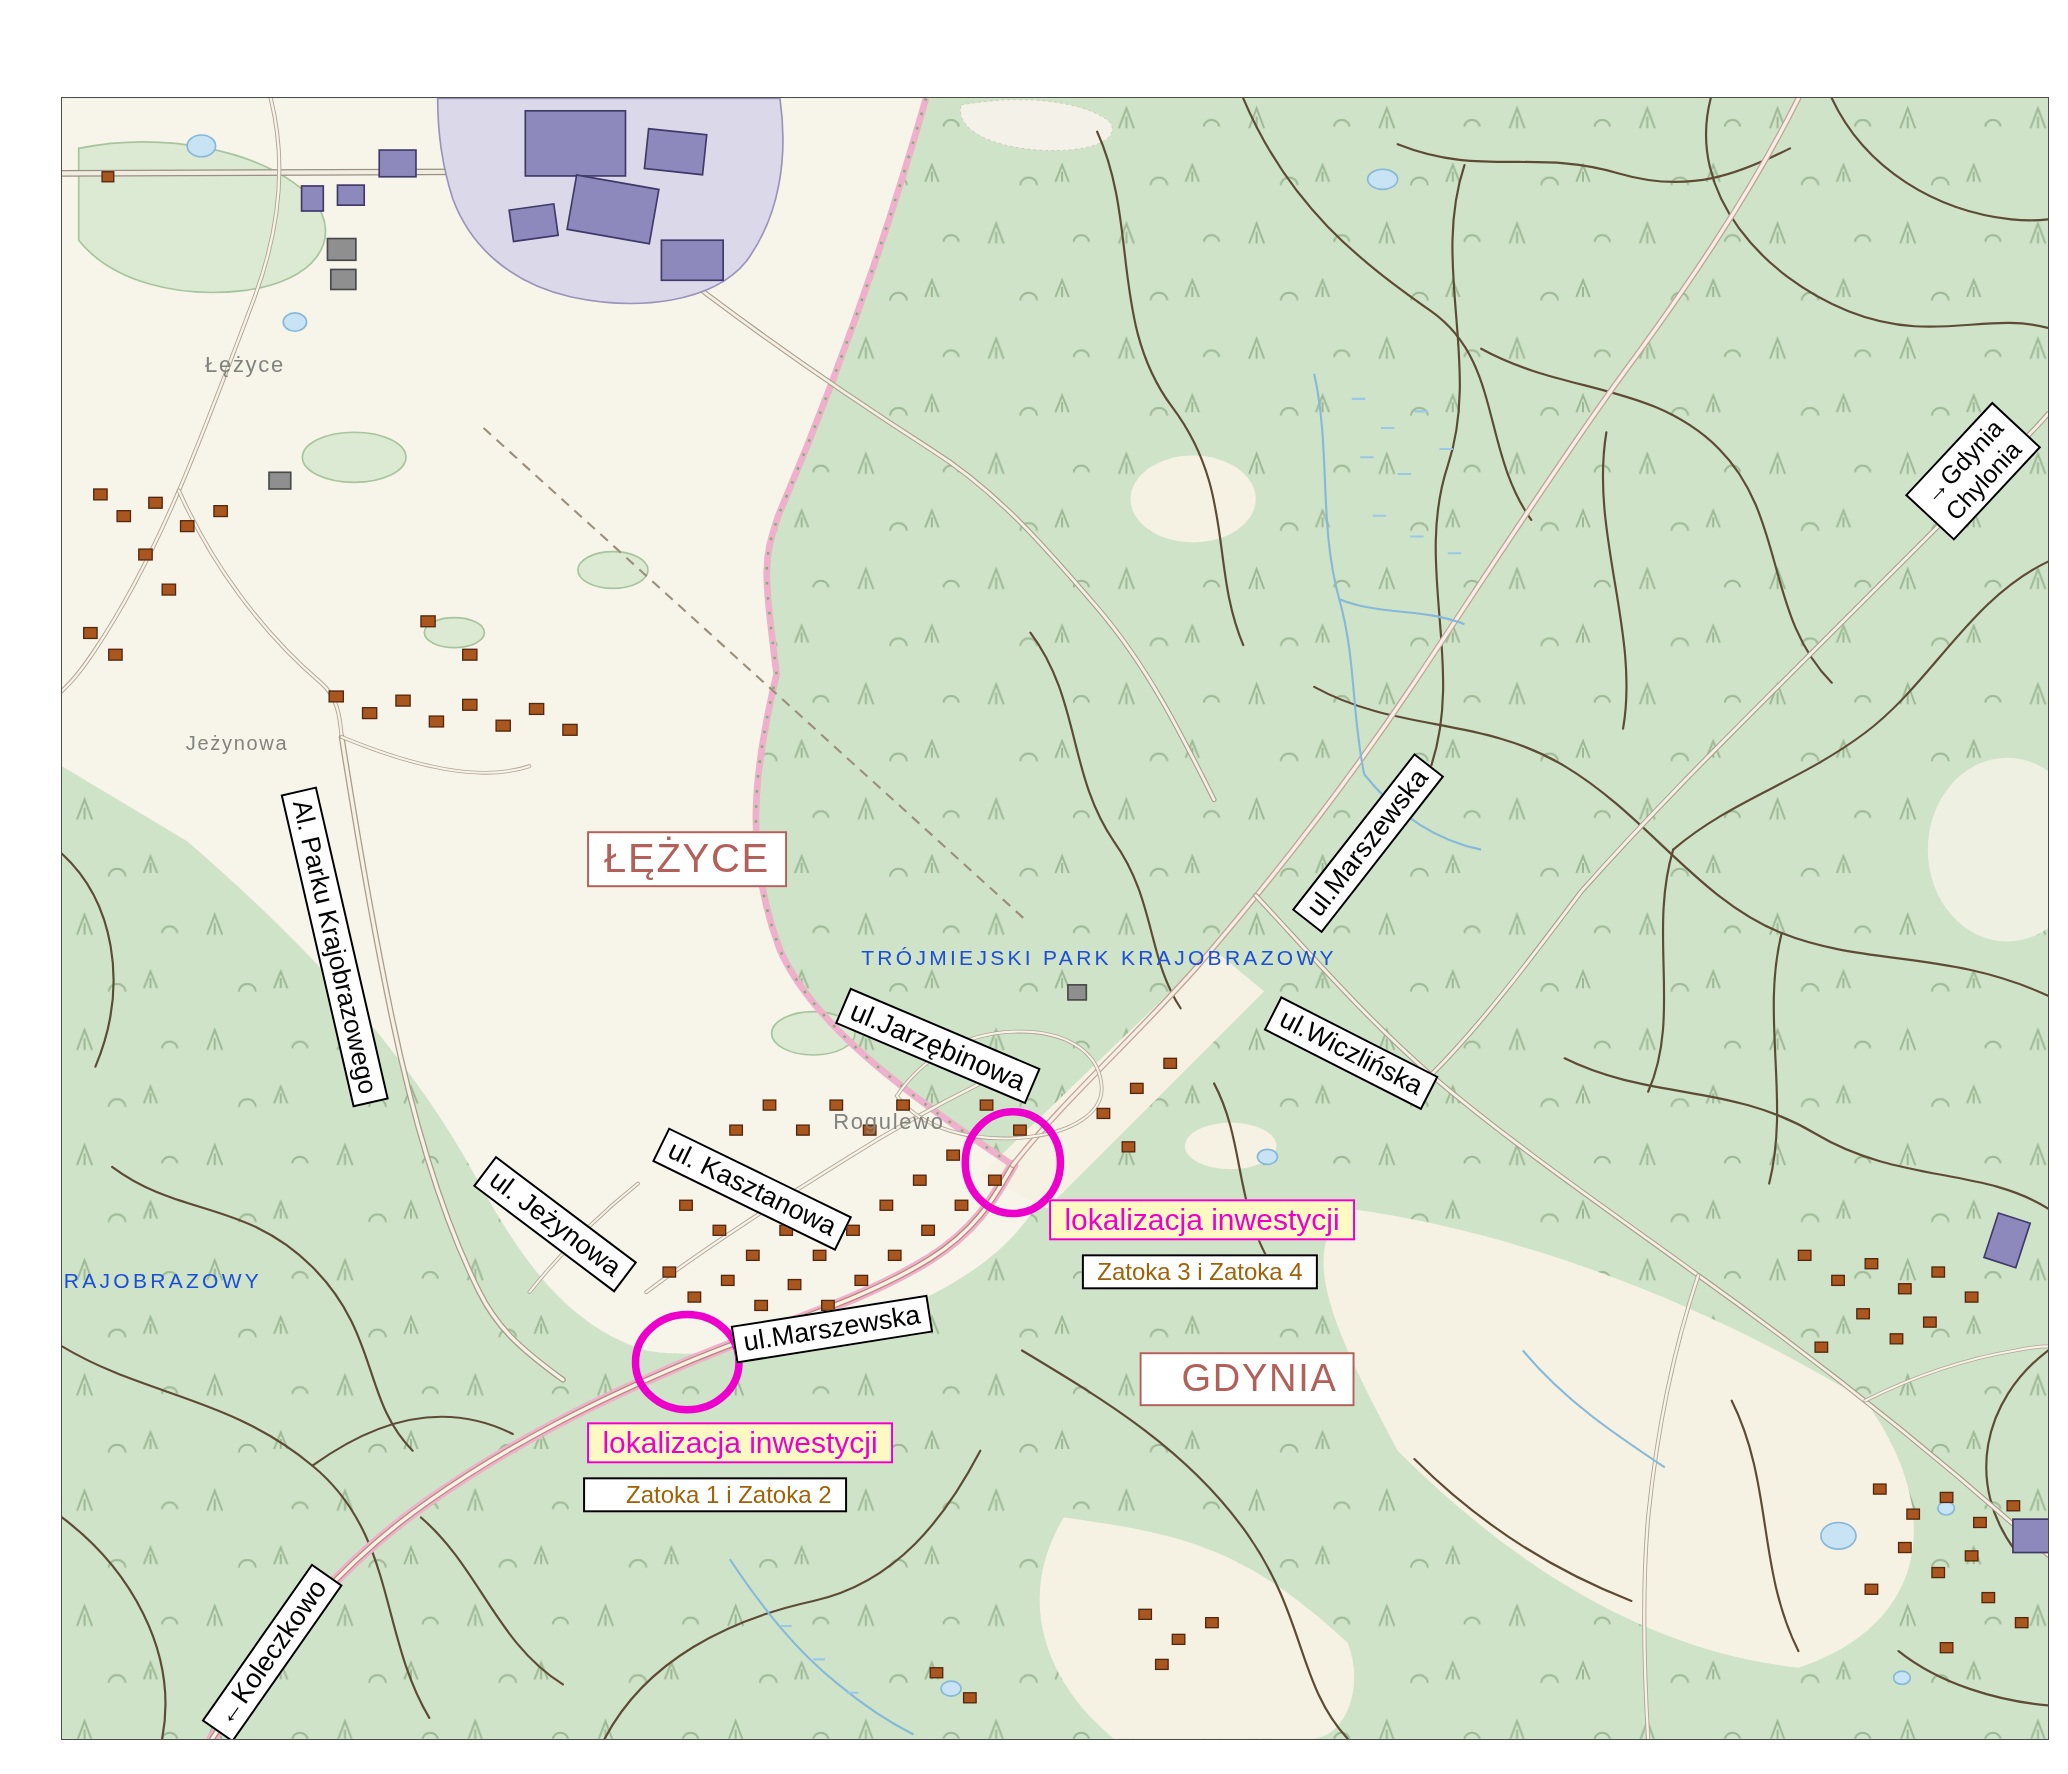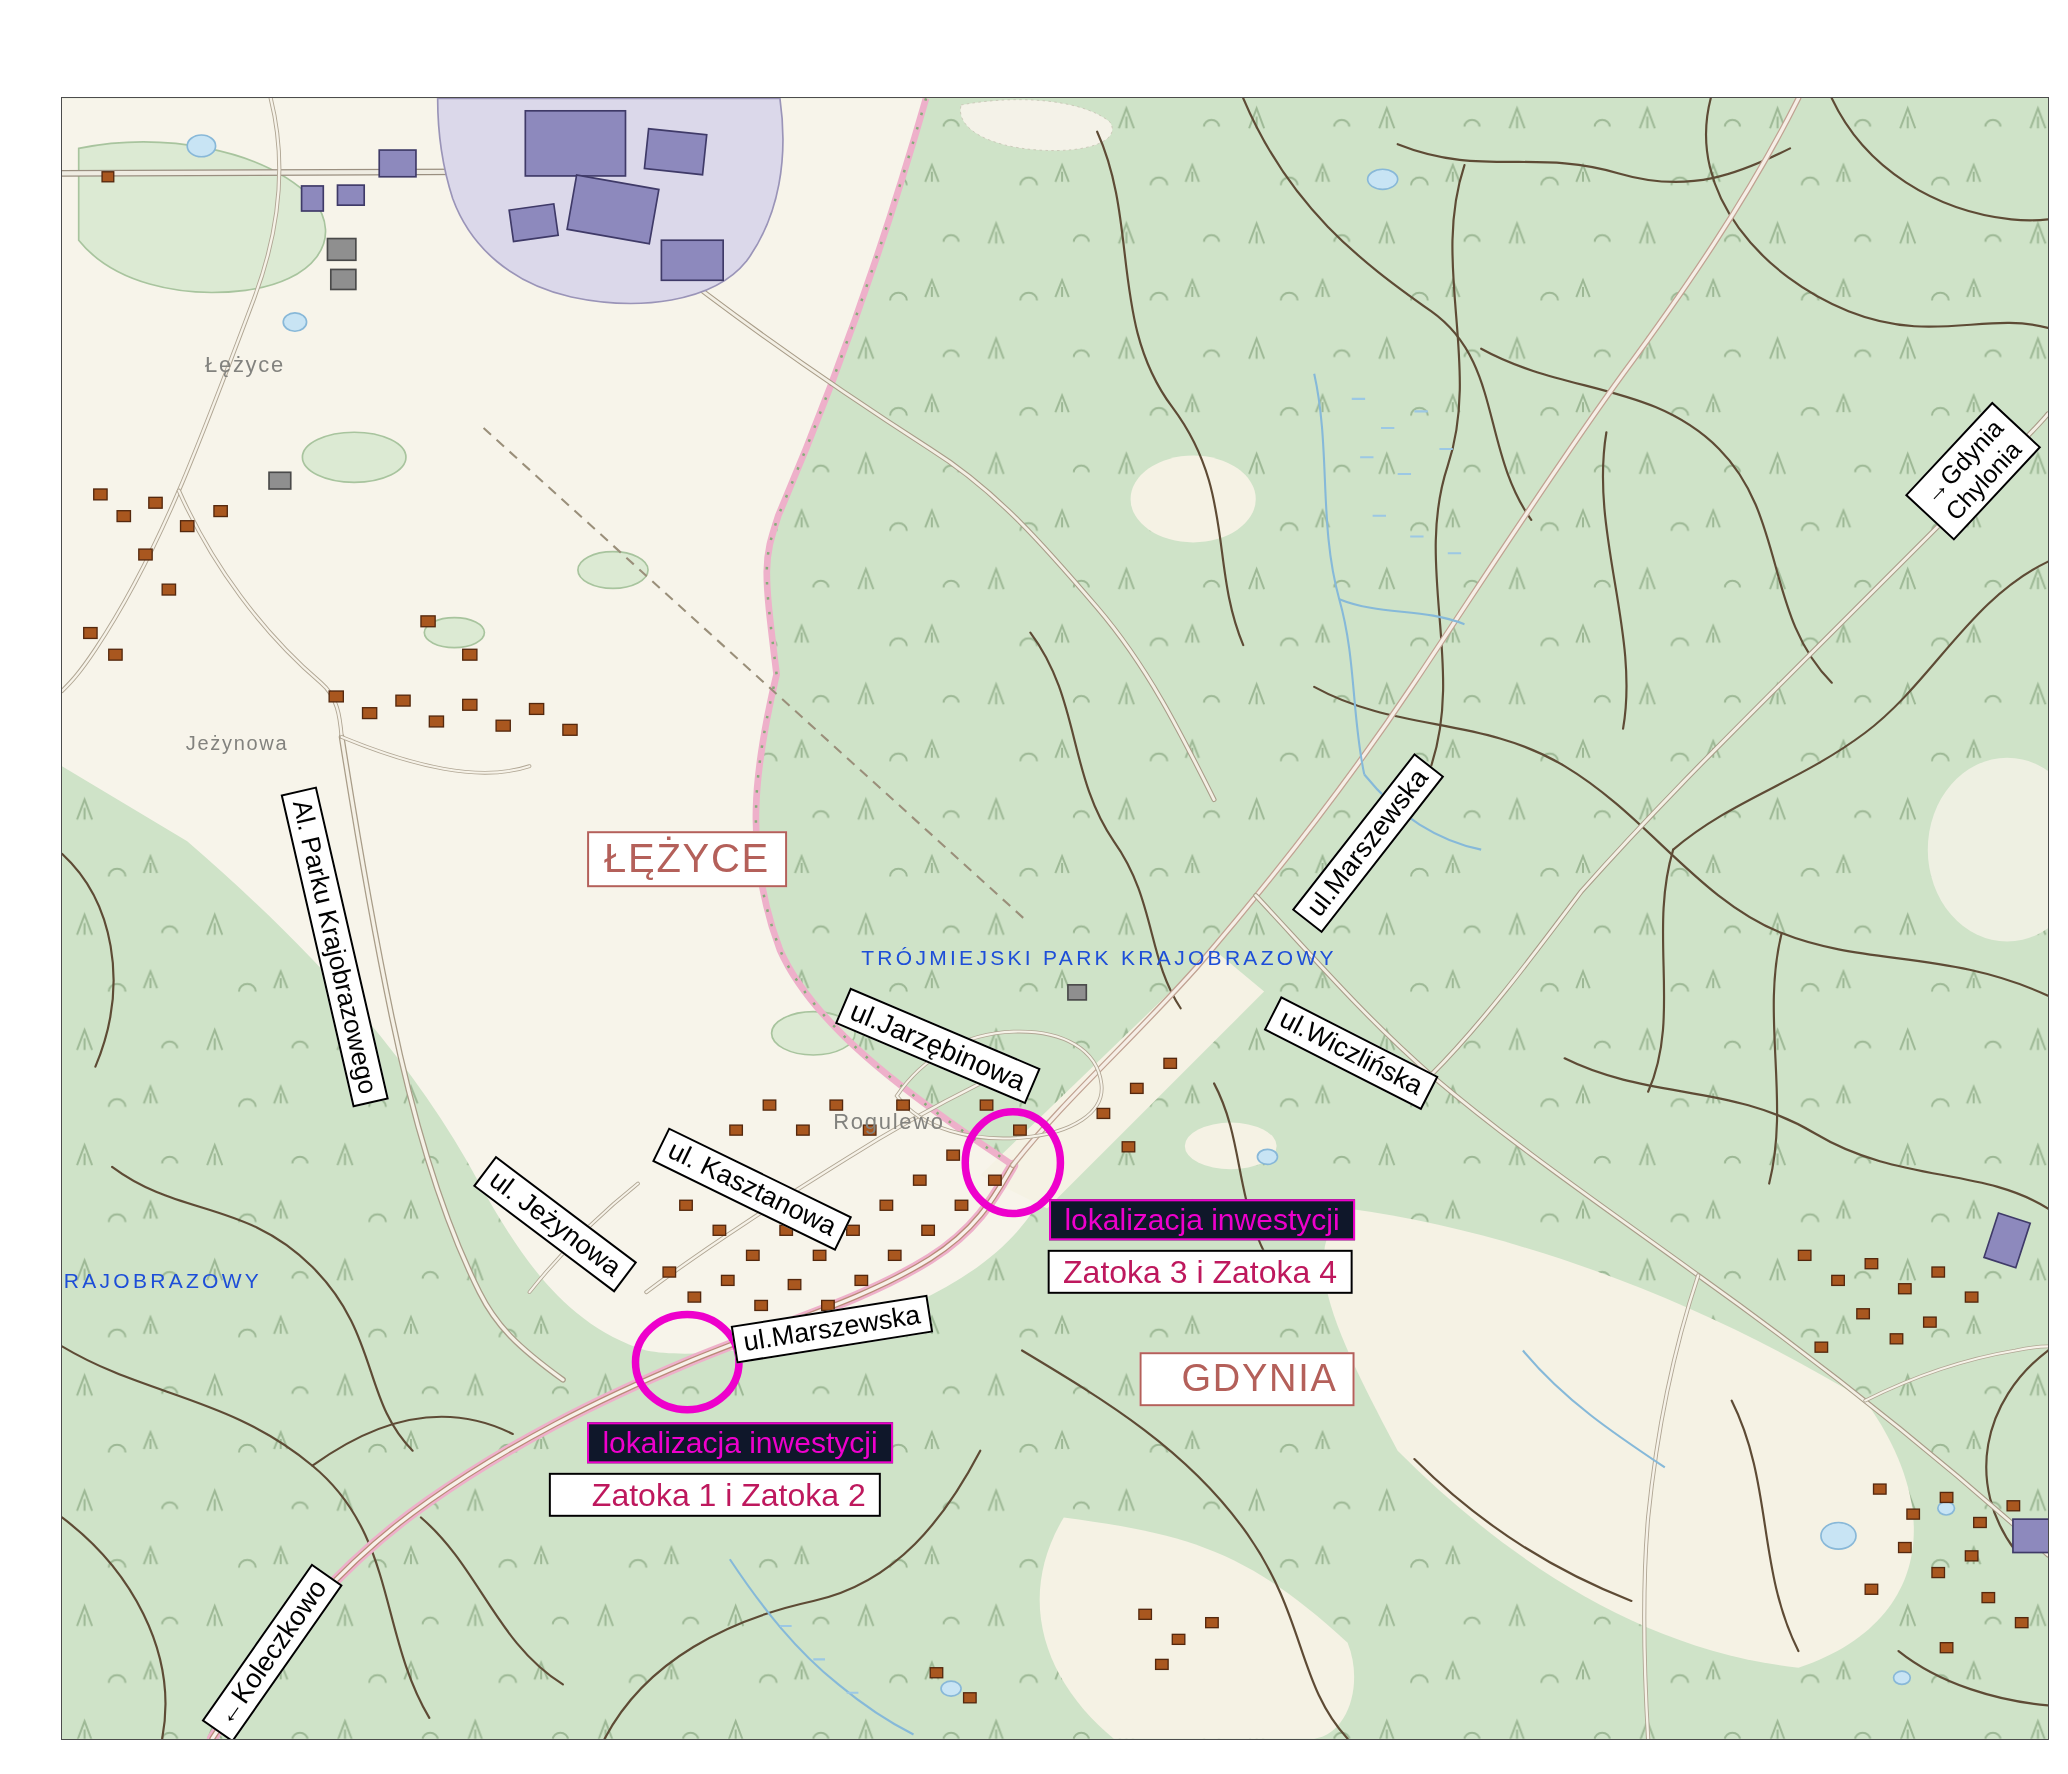--- a/index.html
+++ b/index.html
@@ -16,7 +16,7 @@
         padding:3.3px 15px;font-size:40px;letter-spacing:1.7px;}
   .place{color:#82827e;font-size:22px;letter-spacing:1.7px;}
   .park{color:#1d4ed8;font-size:21px;letter-spacing:3.3px;}
-  .invm{background:#0f172a;border:2.5px solid #ee00cc;color:#ee00cc;
+  .invm{background:#fef9c3;border:2.5px solid #ee00cc;color:#ee00cc;
         font-size:30px;padding:1.7px 13.4px;}
   .invb{background:#ffffff;border:2.5px solid #000;color:#be185d;
         font-size:32px;padding:1.7px 13.4px;text-align:right;}

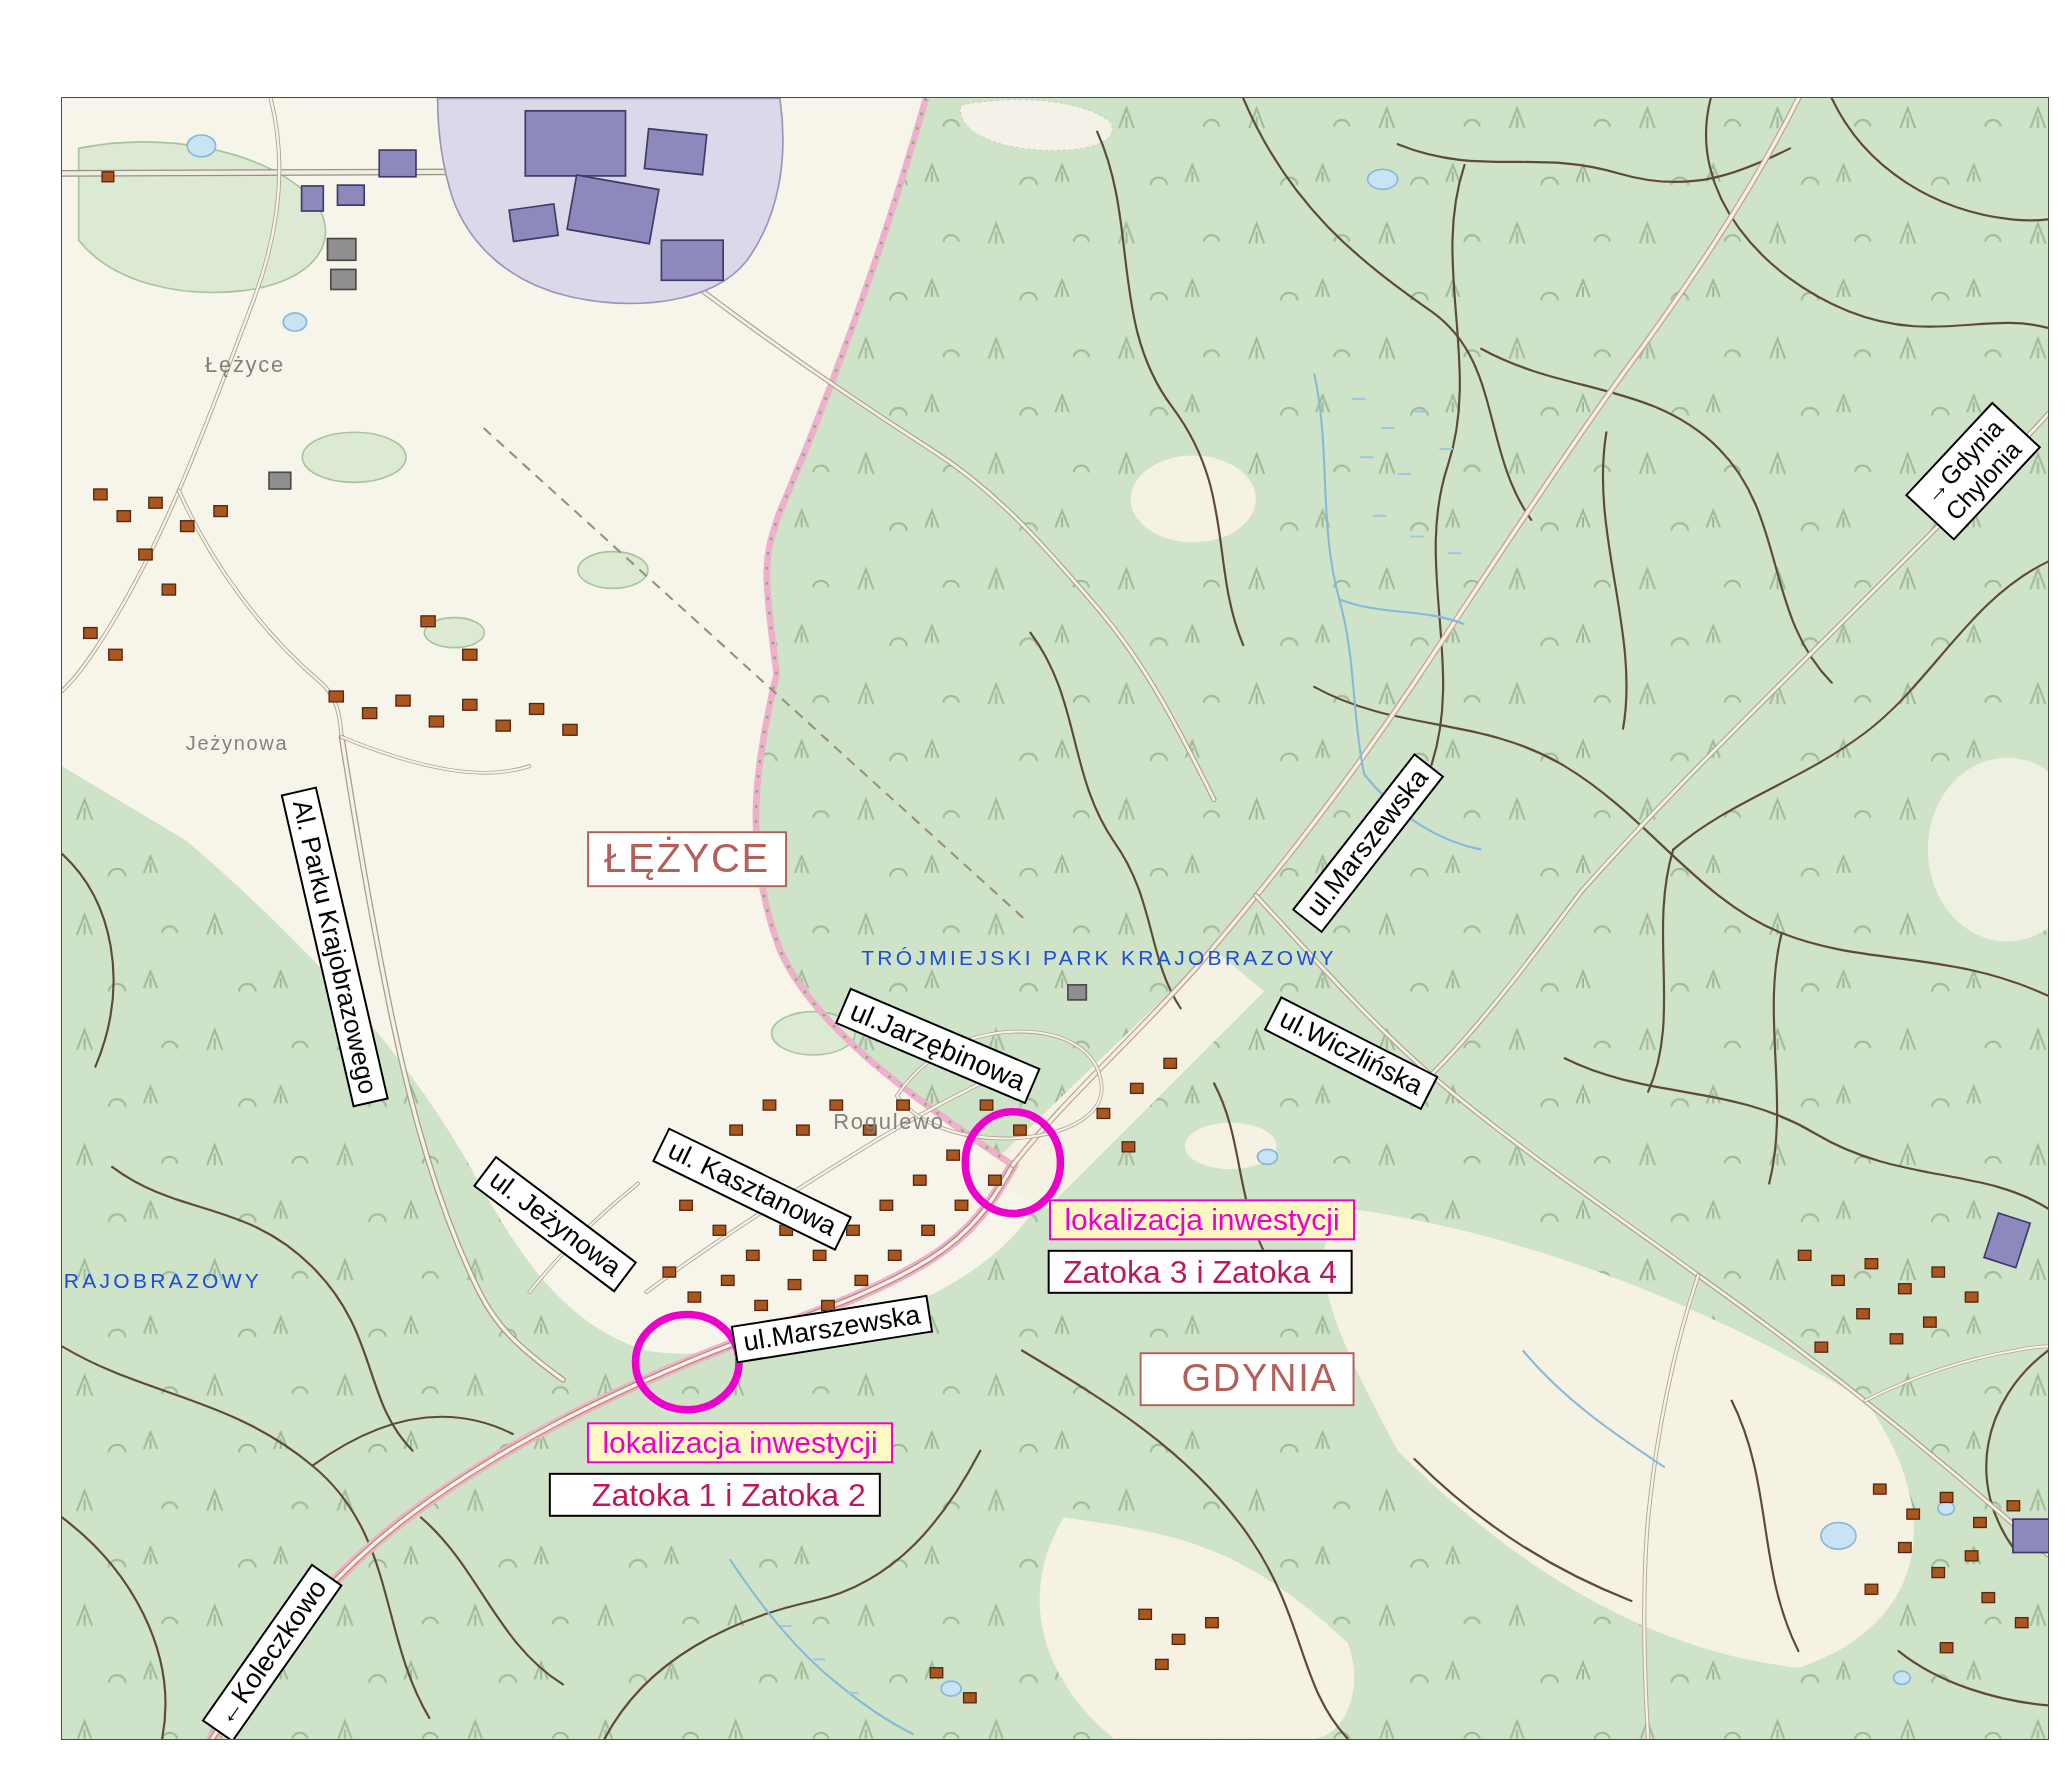--- a/index.html
+++ b/index.html
@@ -18,8 +18,8 @@
   .park{color:#1d4ed8;font-size:21px;letter-spacing:3.3px;}
   .invm{background:#fef9c3;border:2.5px solid #ee00cc;color:#ee00cc;
         font-size:30px;padding:1.7px 13.4px;}
-  .invb{background:#ffffff;border:2.5px solid #000;color:#be185d;
-        font-size:32px;padding:1.7px 13.4px;text-align:right;}
+  .invb{background:#ffffff;border:2.5px solid #000;color:#a16207;
+        font-size:24px;padding:1.7px 13.4px;text-align:right;}
 </style>
 </head>
 <body>

